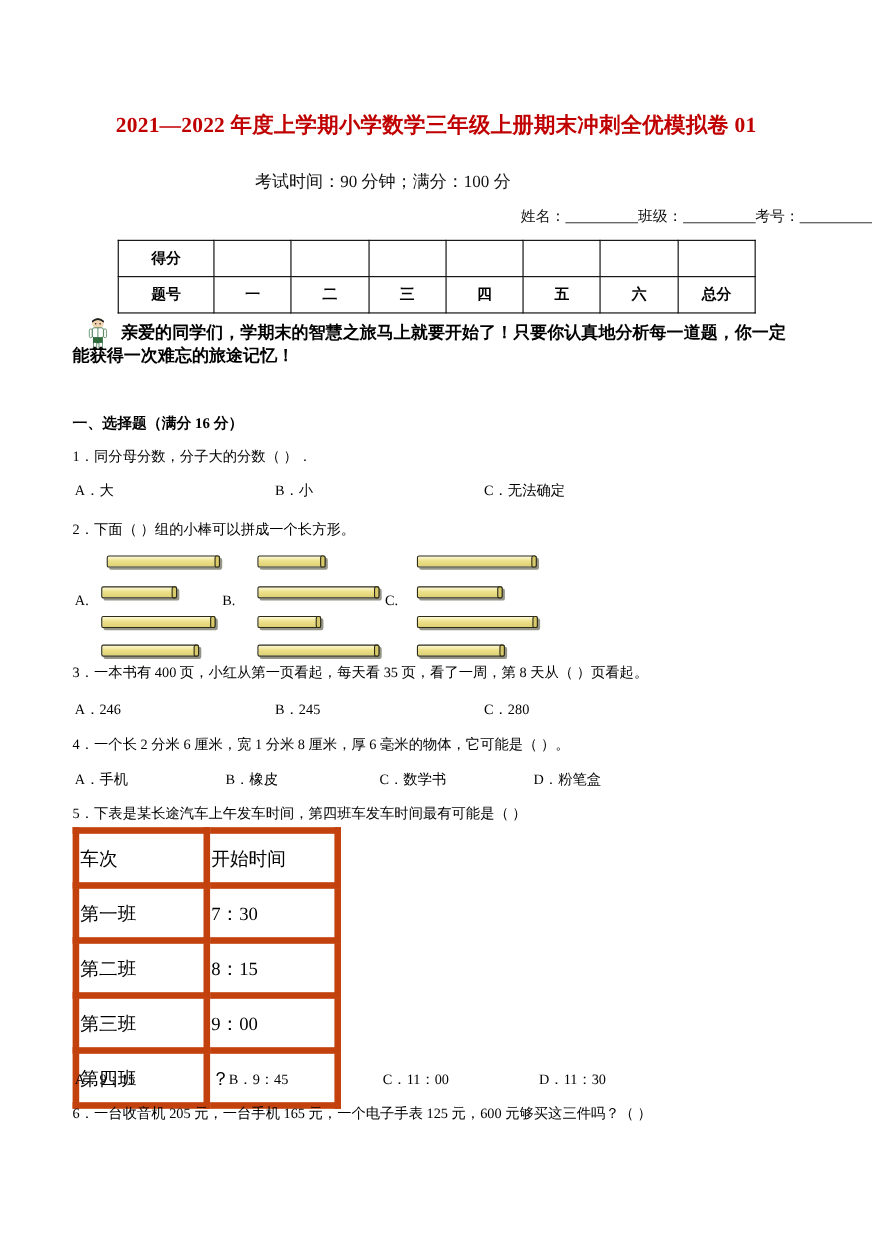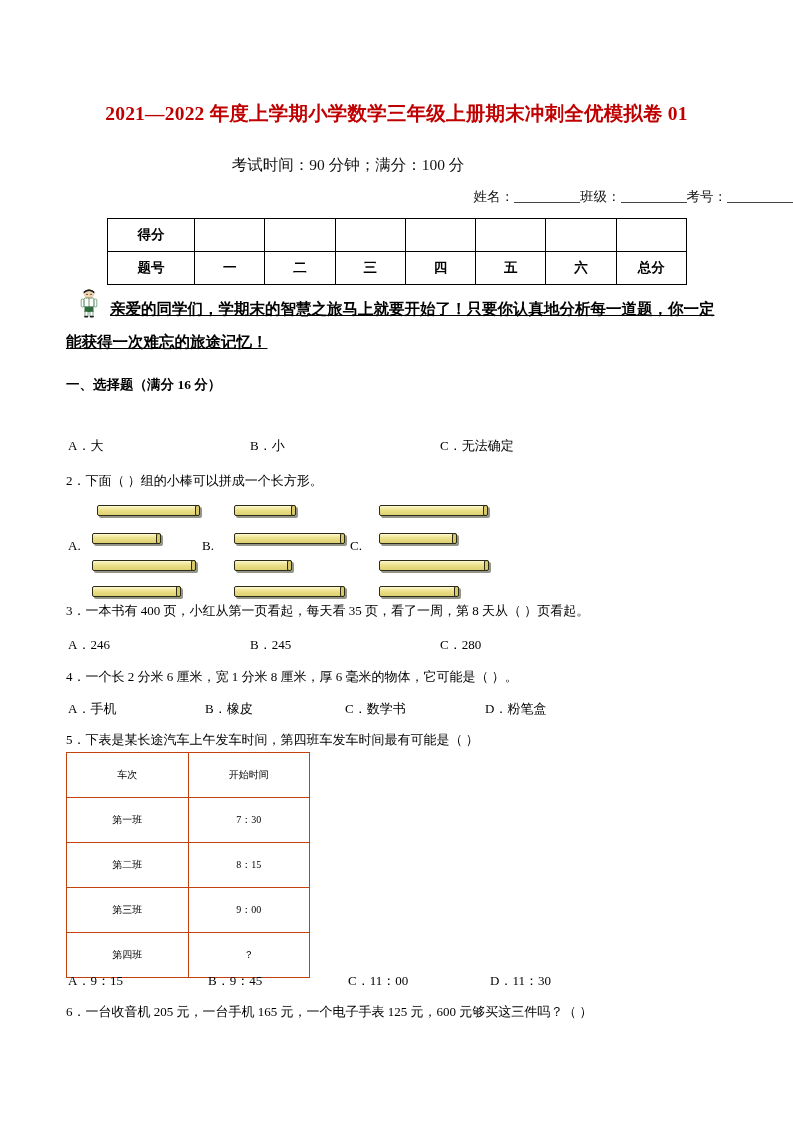--- a/index.html
+++ b/index.html
@@ -85,9 +85,8 @@
     width: 662px;
     font-size: 15.5px;
     font-weight: bold;
-    line-height: 33px;
+    line-height: 21px;
     text-indent: 44px;
-    text-decoration: underline;
   }
   .kid-icon {
     position: absolute;

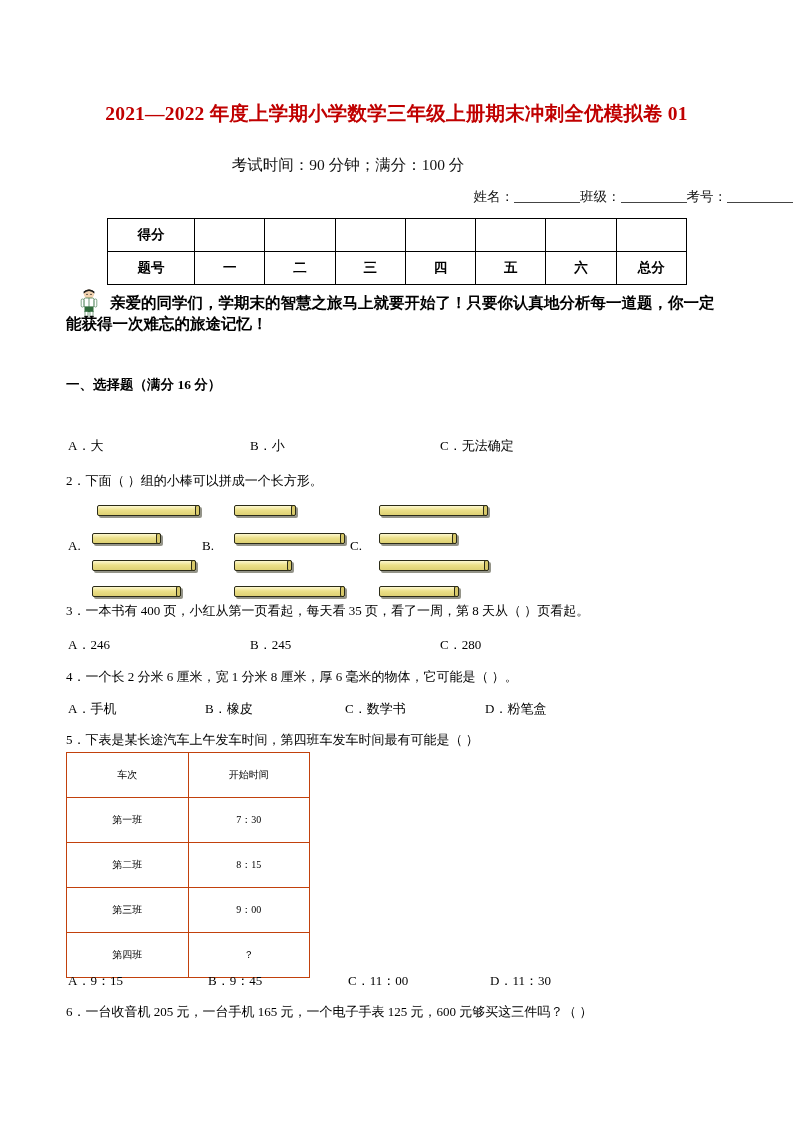--- a/index.html
+++ b/index.html
@@ -221,6 +221,7 @@
 
   <div class="section-heading" style="top:376px;">一、选择题（满分 16 分）</div>
 
+  <div class="q-line" style="top:406px;">1．同分母分数，分子大的分数（        ）．</div>
   <div class="opt-row" style="top:437px;">
     <span class="opt" style="left:68px;">A．大</span>
     <span class="opt" style="left:250px;">B．小</span>

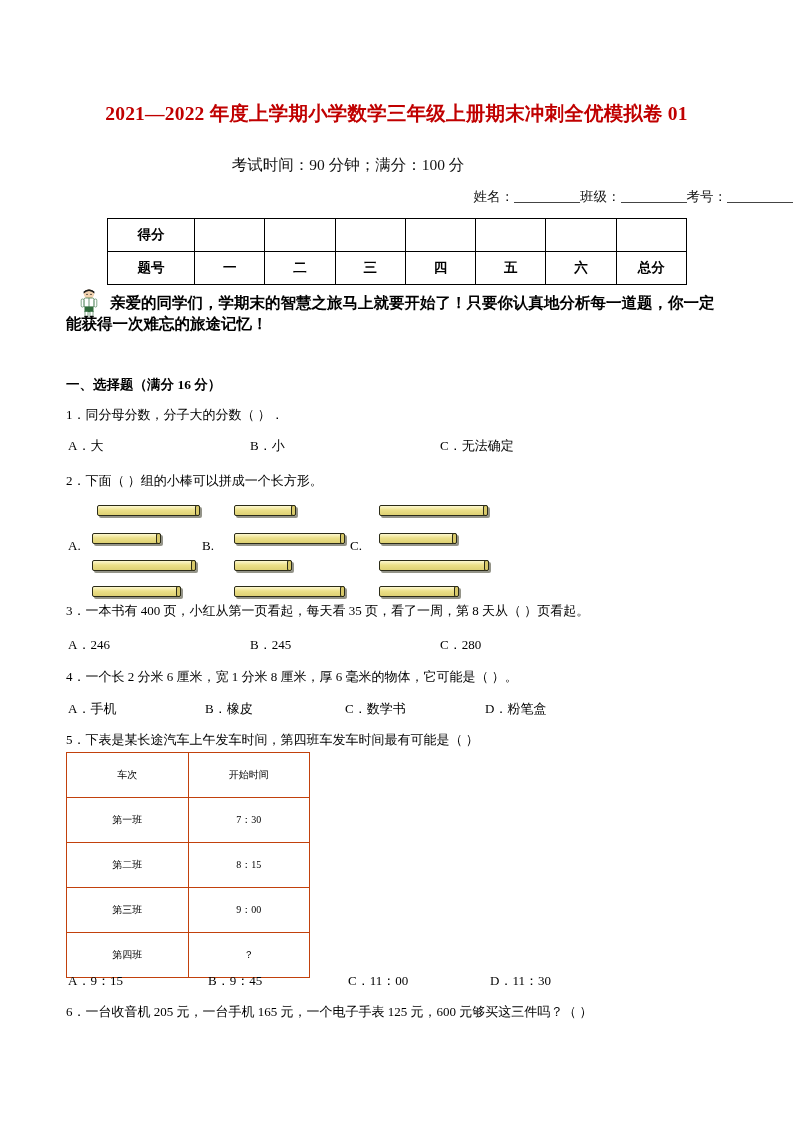--- a/index.html
+++ b/index.html
@@ -157,11 +157,10 @@
     table-layout: fixed;
   }
   .bus-table td {
-    border: 1px solid #c2410c;
+    border: 6px solid #c2410c;
     height: 42px;
-    text-align: center;
     vertical-align: middle;
-    font-size: 10px;
+    font-size: 17px;
   }
 </style>
 </head>

